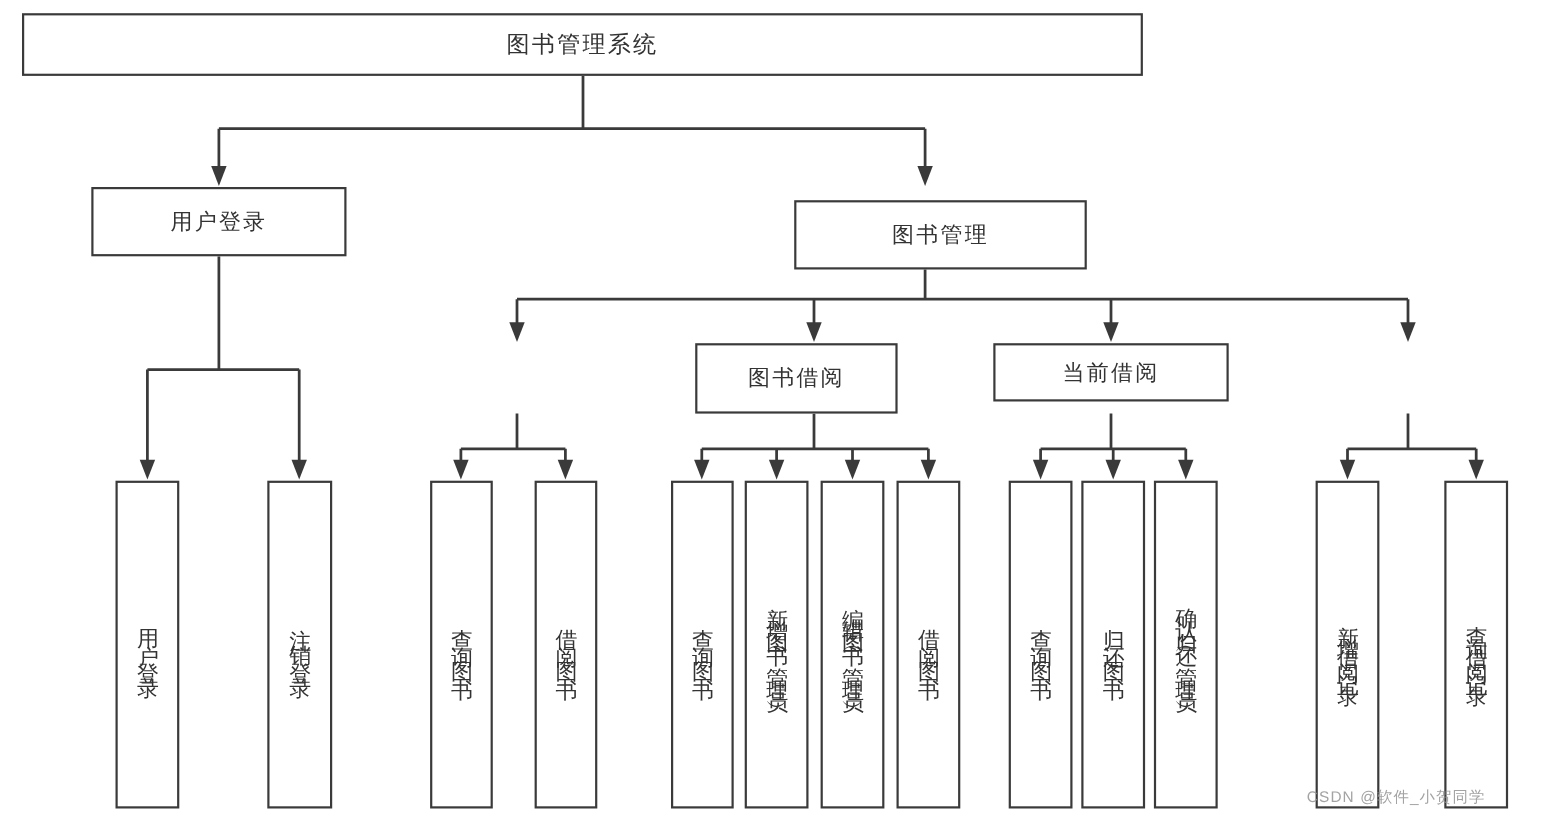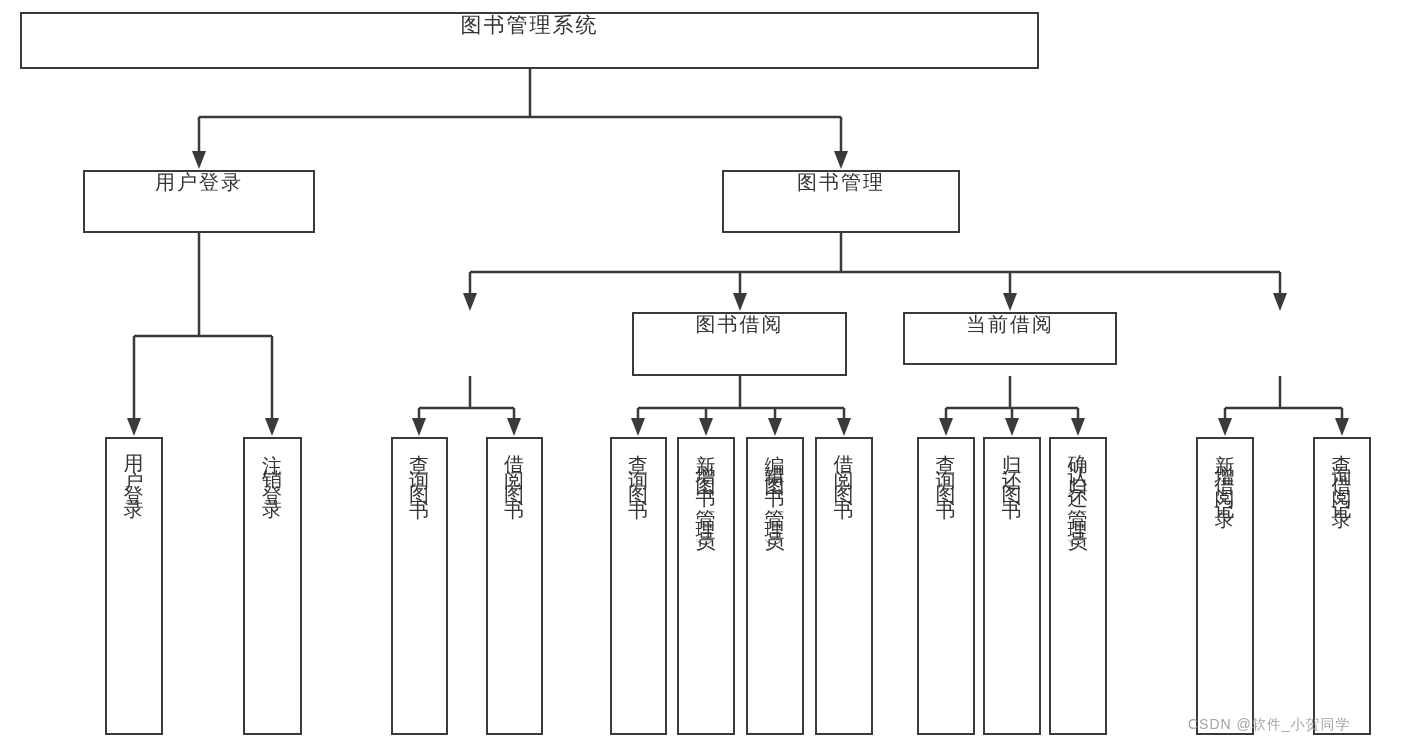--- a/index.html
+++ b/index.html
@@ -23,6 +23,7 @@
     background: #ffffff;
     border: 2.5px solid #3a3a3a;
     display: flex;
+    align-items: center;
     justify-content: center;
     color: #333333;
     z-index: 2;

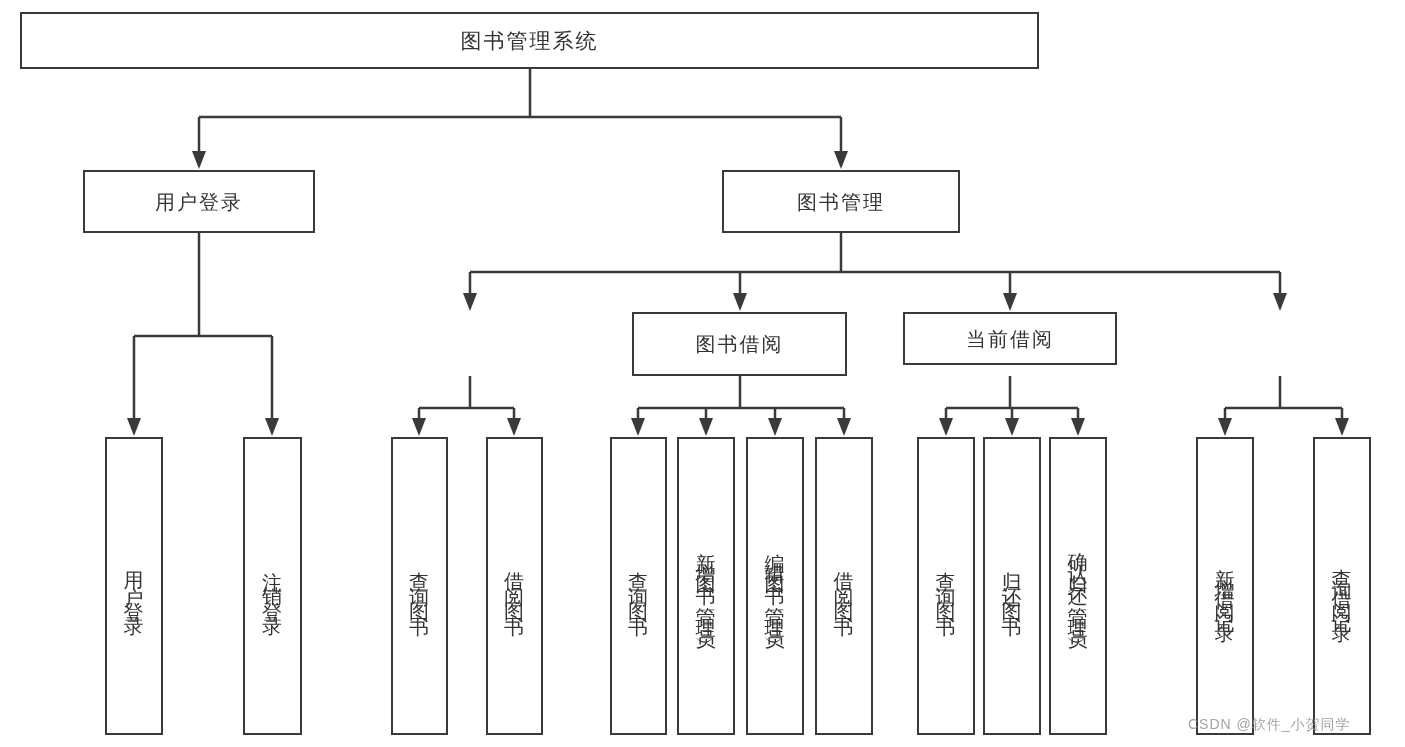--- a/index.html
+++ b/index.html
@@ -110,7 +110,7 @@
   <div class="box h" style="left:83px;top:170px;width:232px;height:63px">
     <span>用户登录</span>
   </div>
-  <div class="box h" style="left:722px;top:170px;width:238px;height:63px">
+  <div class="box h" style="left:722px;top:182px;width:266px;height:63px">
     <span>图书管理</span>
   </div>
 

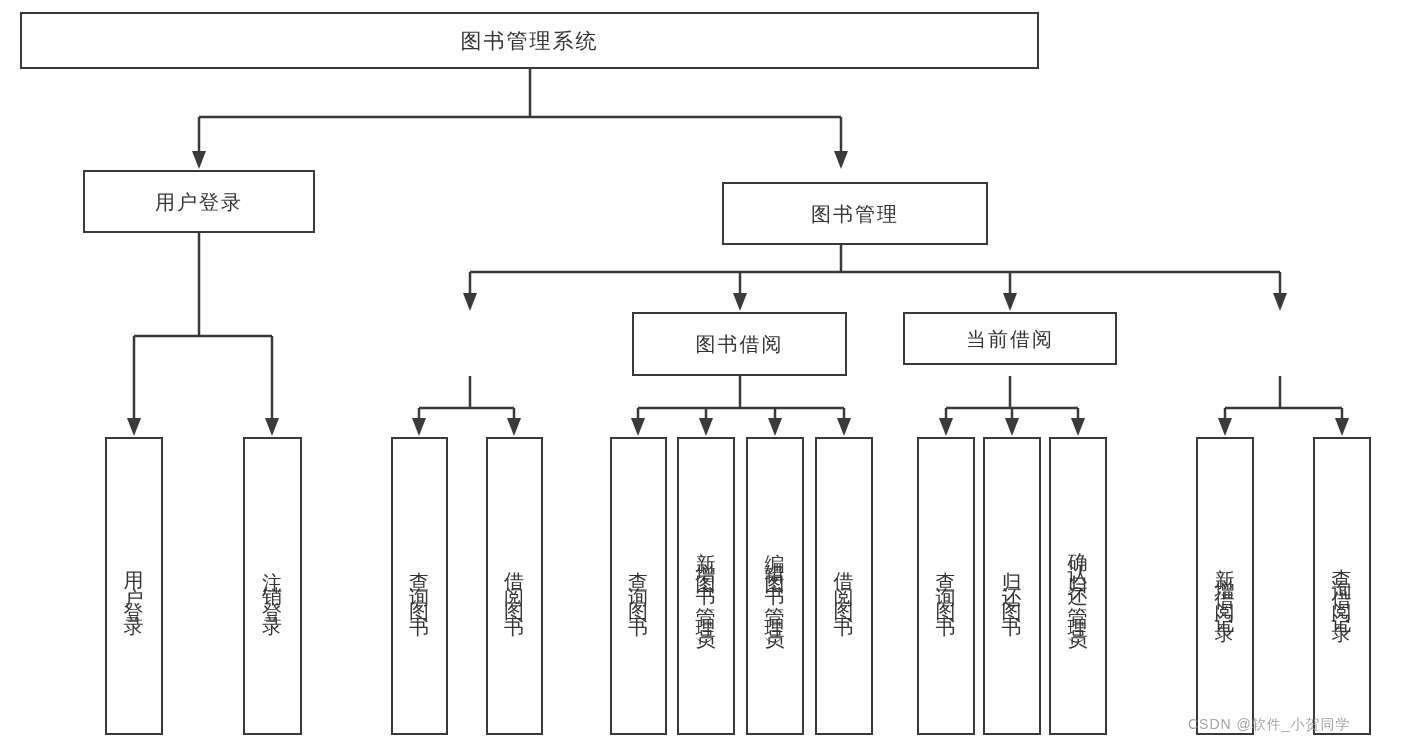--- a/index.html
+++ b/index.html
@@ -114,7 +114,7 @@
     <span>图书管理</span>
   </div>
 
-  <div class="box h" style="left:632px;top:312px;width:215px;height:64px">
+  <div class="box h" style="left:632px;top:312px;width:184px;height:64px">
     <span>图书借阅</span>
   </div>
   <div class="box h" style="left:903px;top:312px;width:214px;height:53px">

